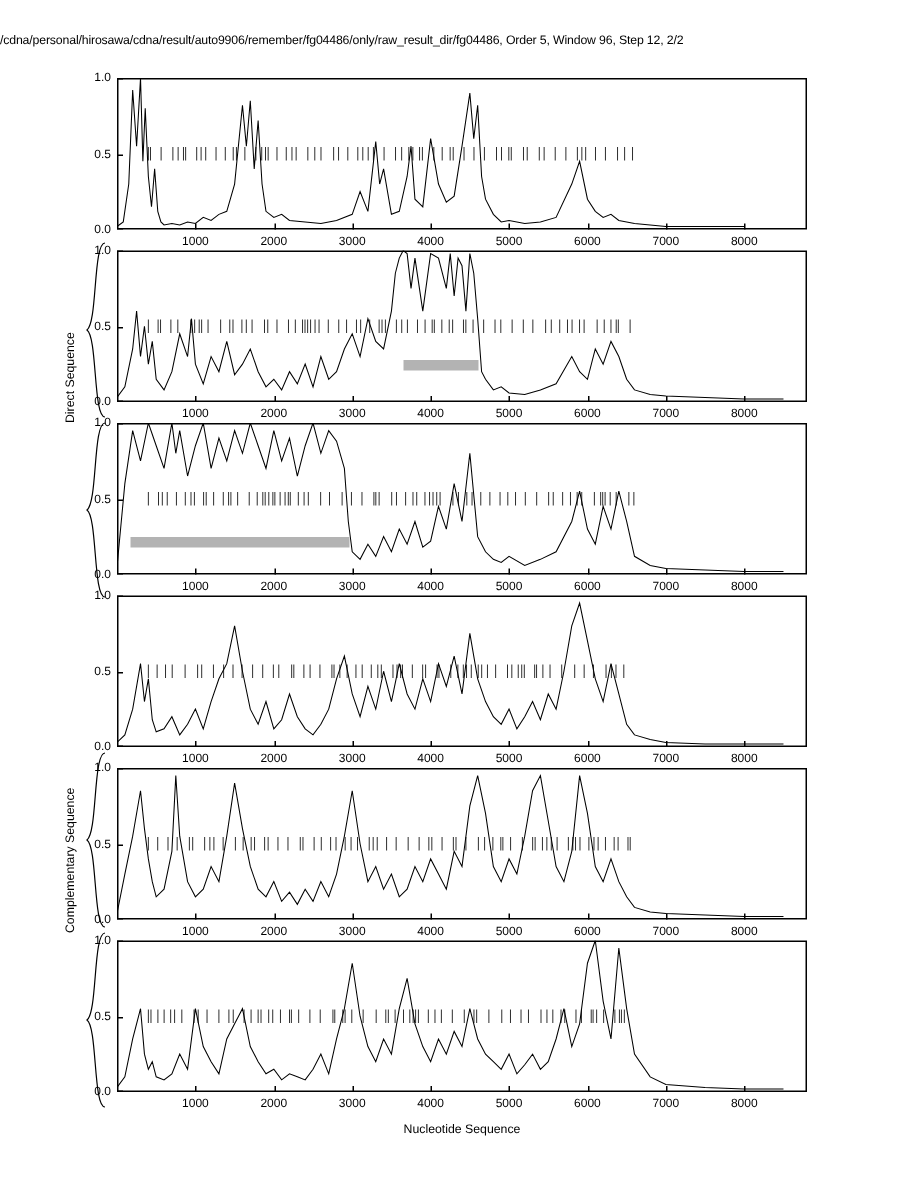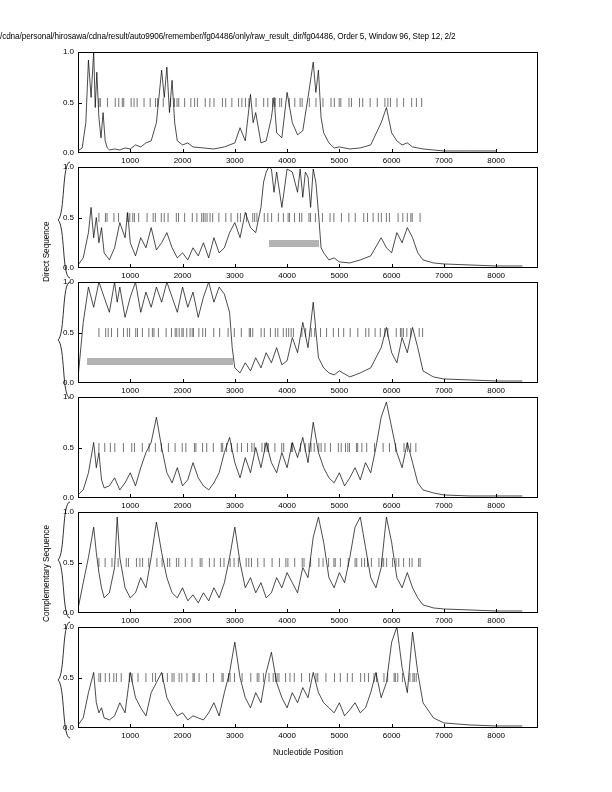--- a/index.html
+++ b/index.html
@@ -29,7 +29,6 @@
     letter-spacing: -0.1px;
     white-space: nowrap;
     color: #000;
-    margin-top: 10px;
   }
   .plot-stack {
     position: absolute;

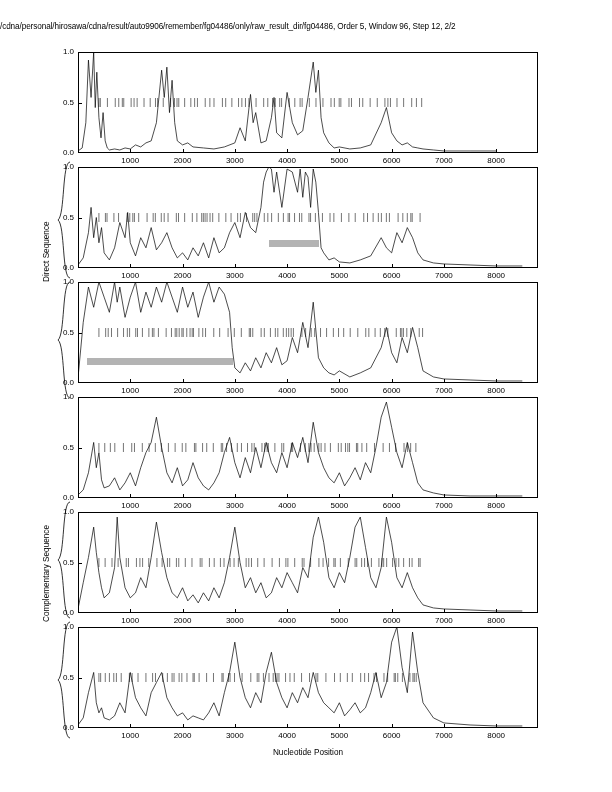--- a/index.html
+++ b/index.html
@@ -124,7 +124,7 @@
 
   <div class="header-title">/cdna/personal/hirosawa/cdna/result/auto9906/remember/fg04486/only/raw_result_dir/fg04486, Order 5, Window 96, Step 12, 2/2</div>
 
-  <div class="xaxis-title">Nucleotide Position</div>
+  <div class="xaxis-title">Nucleotide Sequence</div>
 
   <div class="ylabel-rot" style="left:42px; top:282px;">Direct Sequence</div>
   <div class="ylabel-rot" style="left:42px; top:622px;">Complementary Sequence</div>

